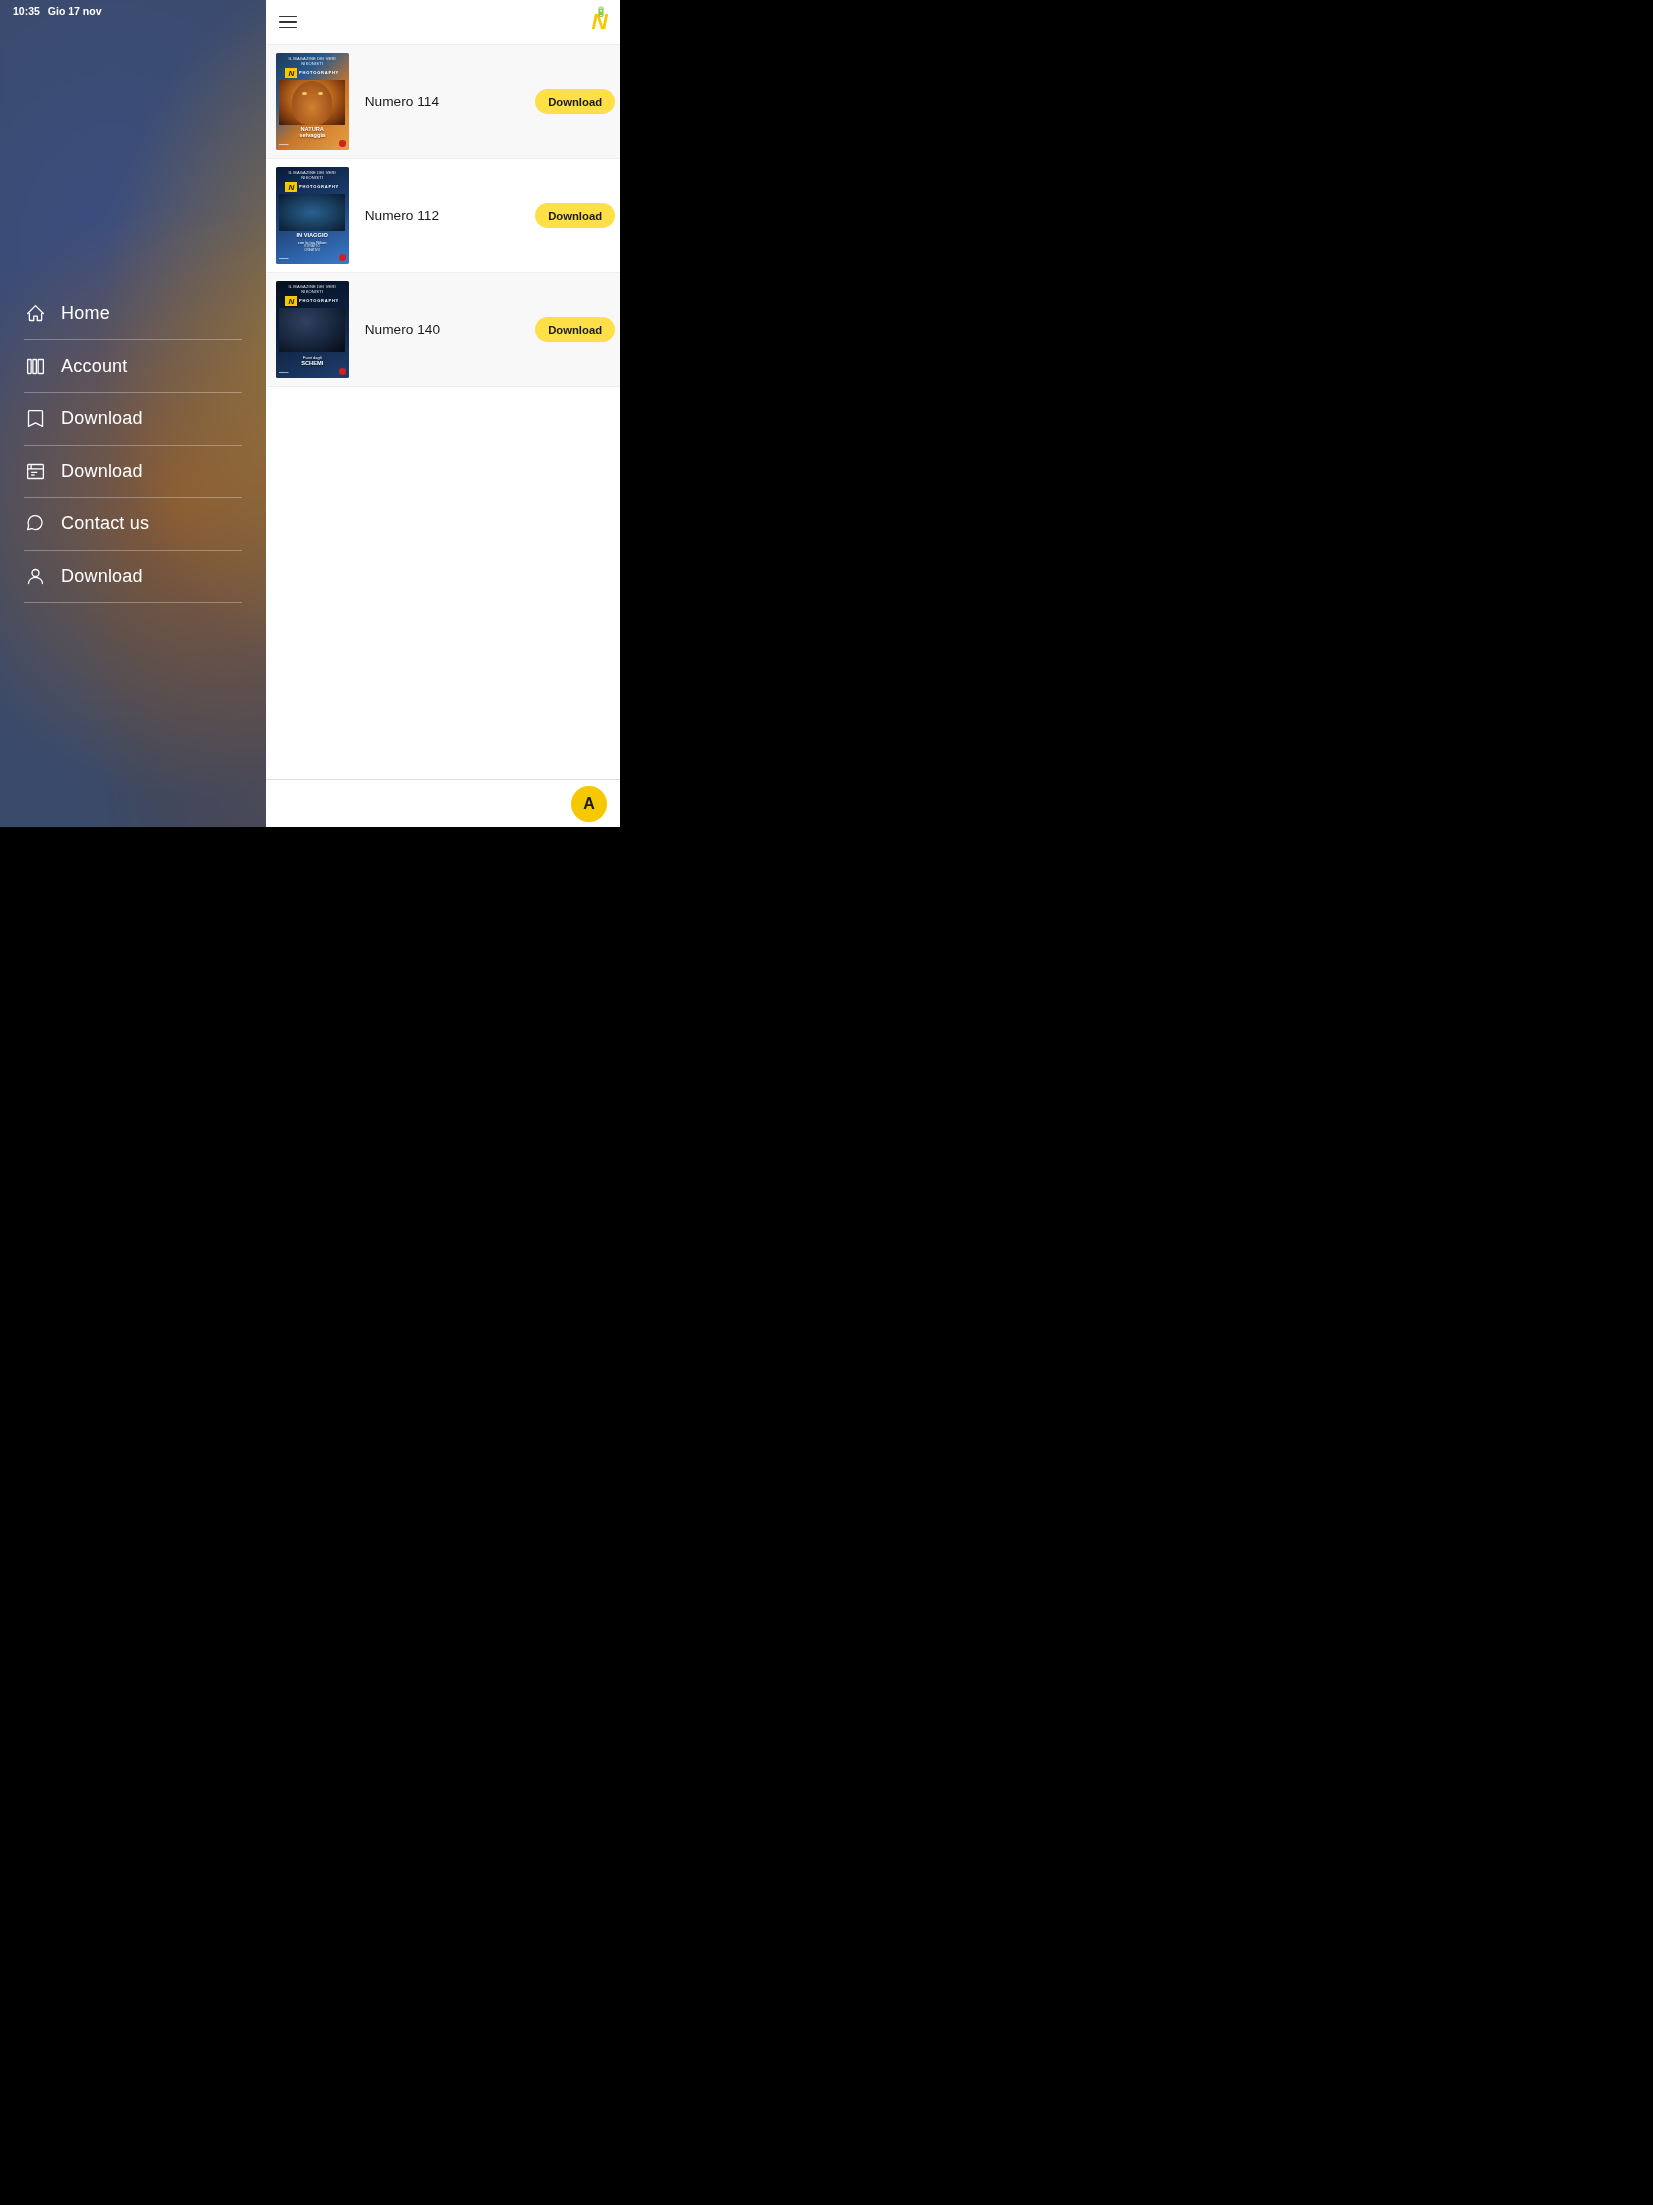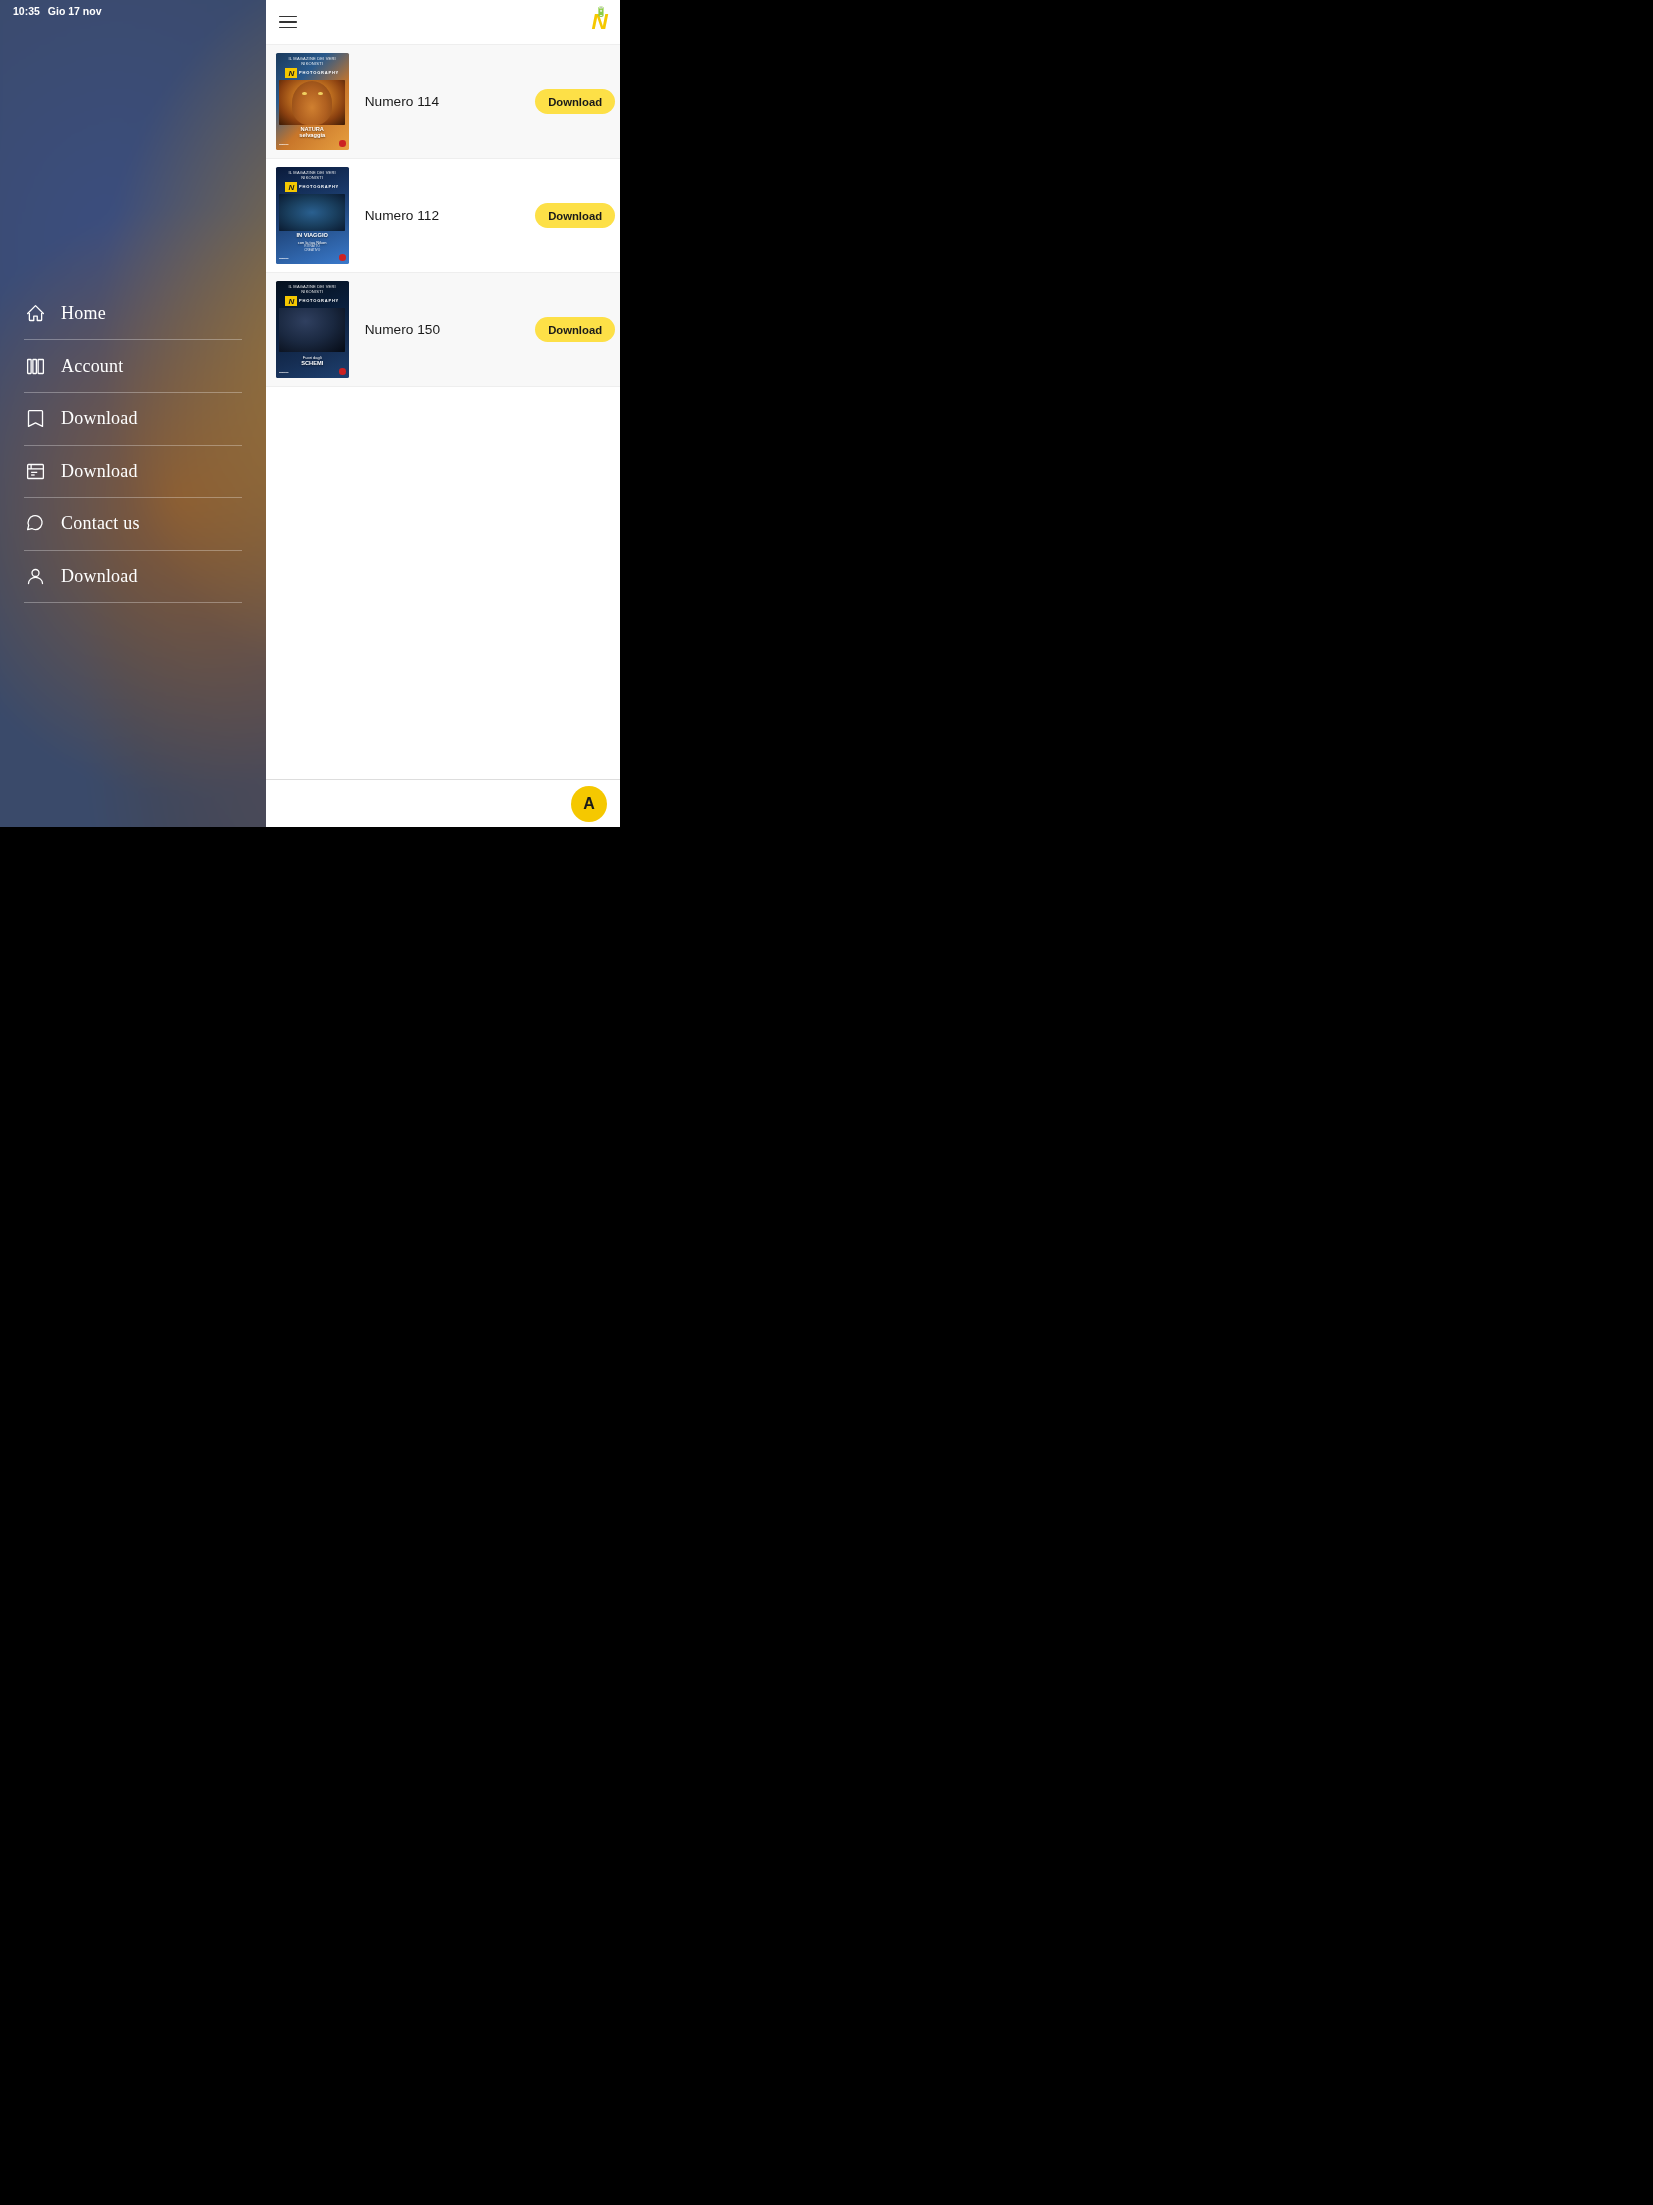--- a/index.html
+++ b/index.html
@@ -69,7 +69,6 @@
       flex-direction: column;
       gap: 0;
       margin-top: 48px;
-      font-family: Liberation Serif, serif;
     }
 
     .nav-item {

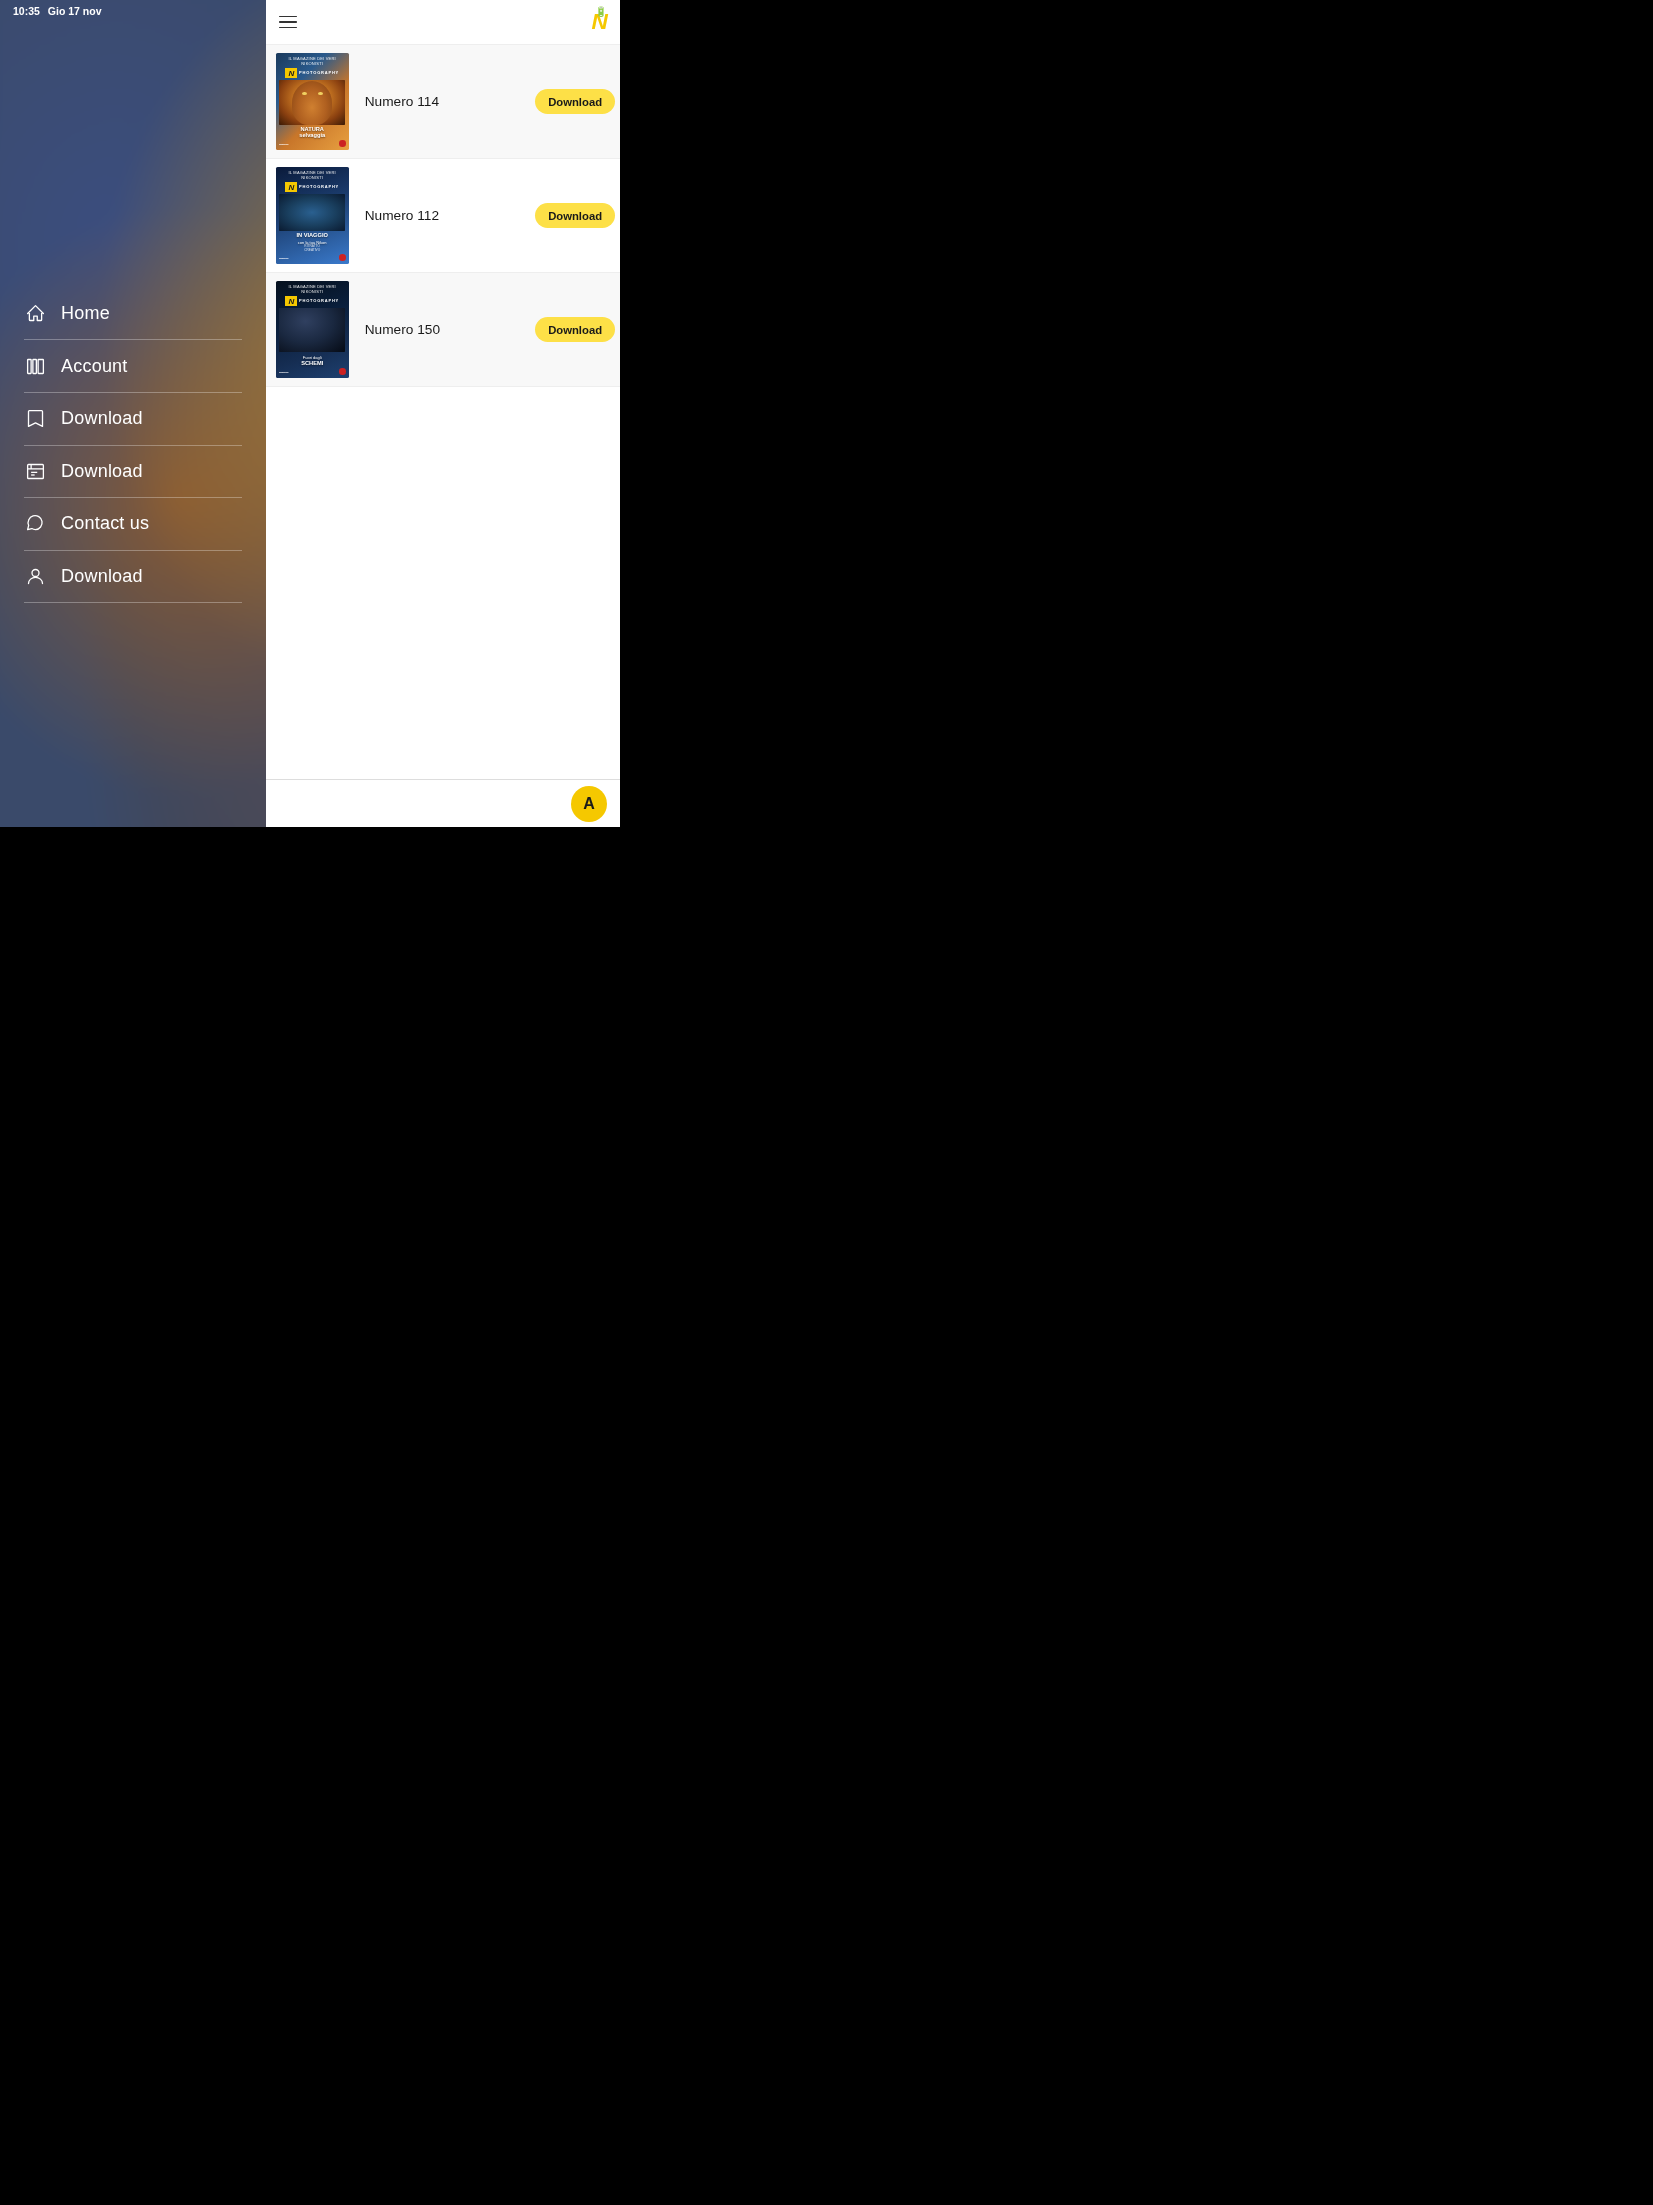--- a/index.html
+++ b/index.html
@@ -537,7 +537,7 @@
         </div>
       </div>
       <div class="magazine-info">
-        <span class="magazine-number">Numero 150</span>
+        <span class="magazine-number">Numero 140</span>
       </div>
       <button class="download-btn">Download</button>
     </div>

